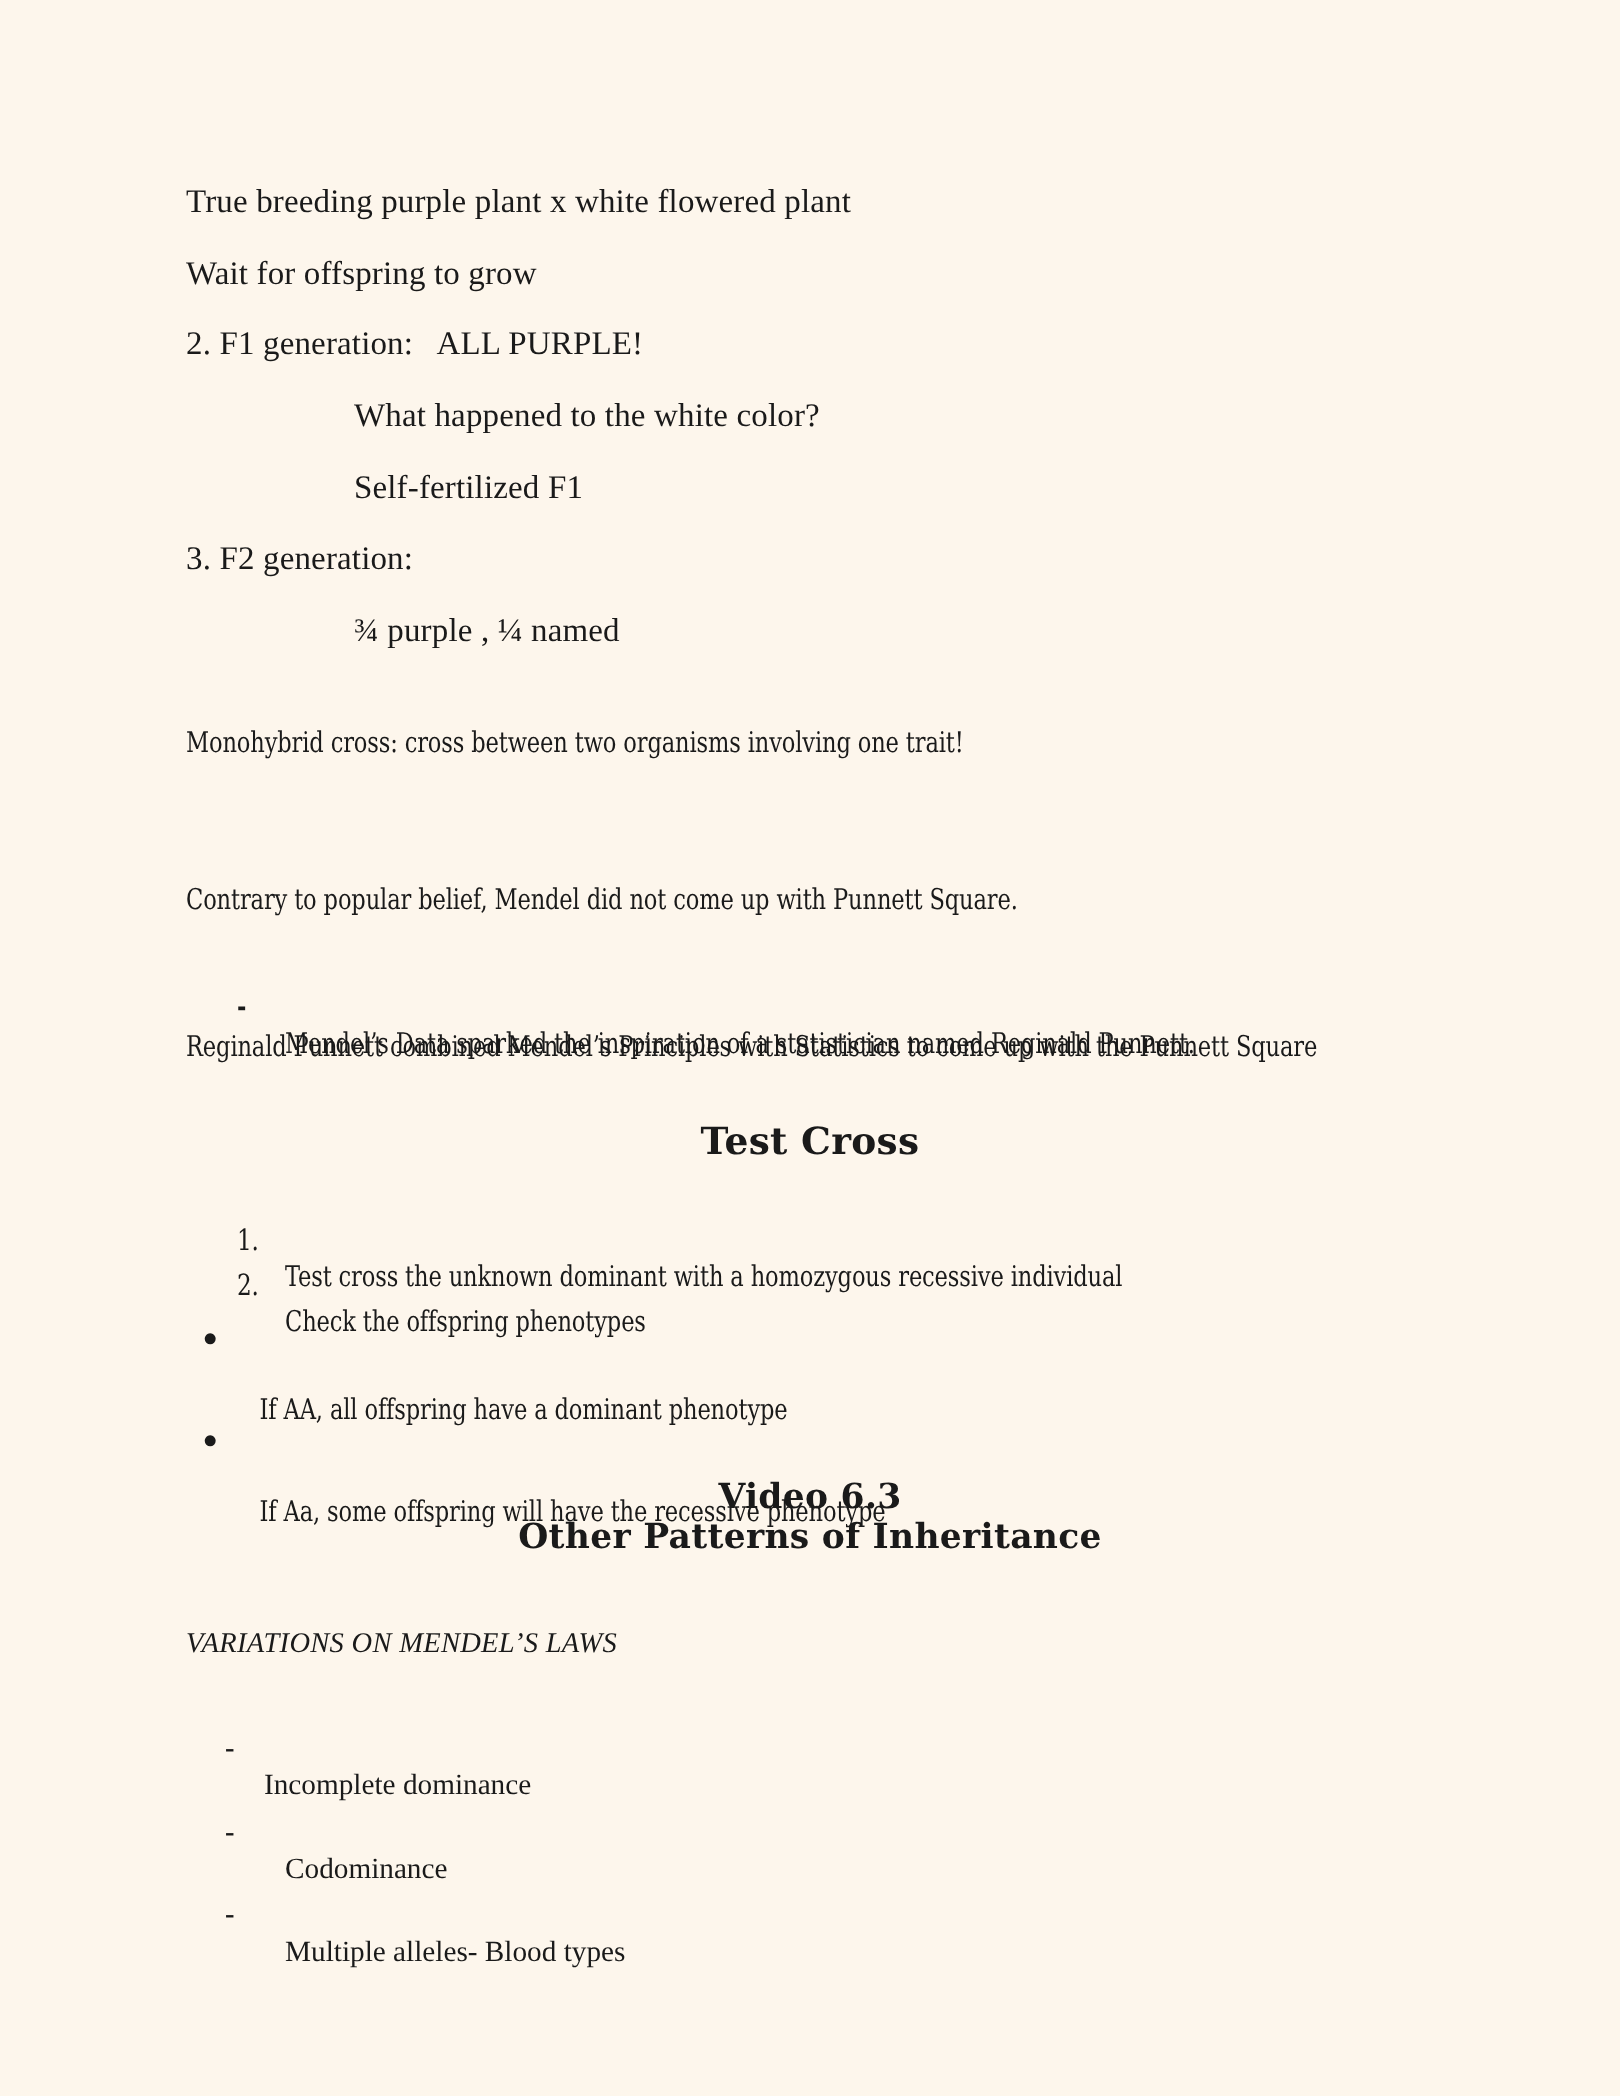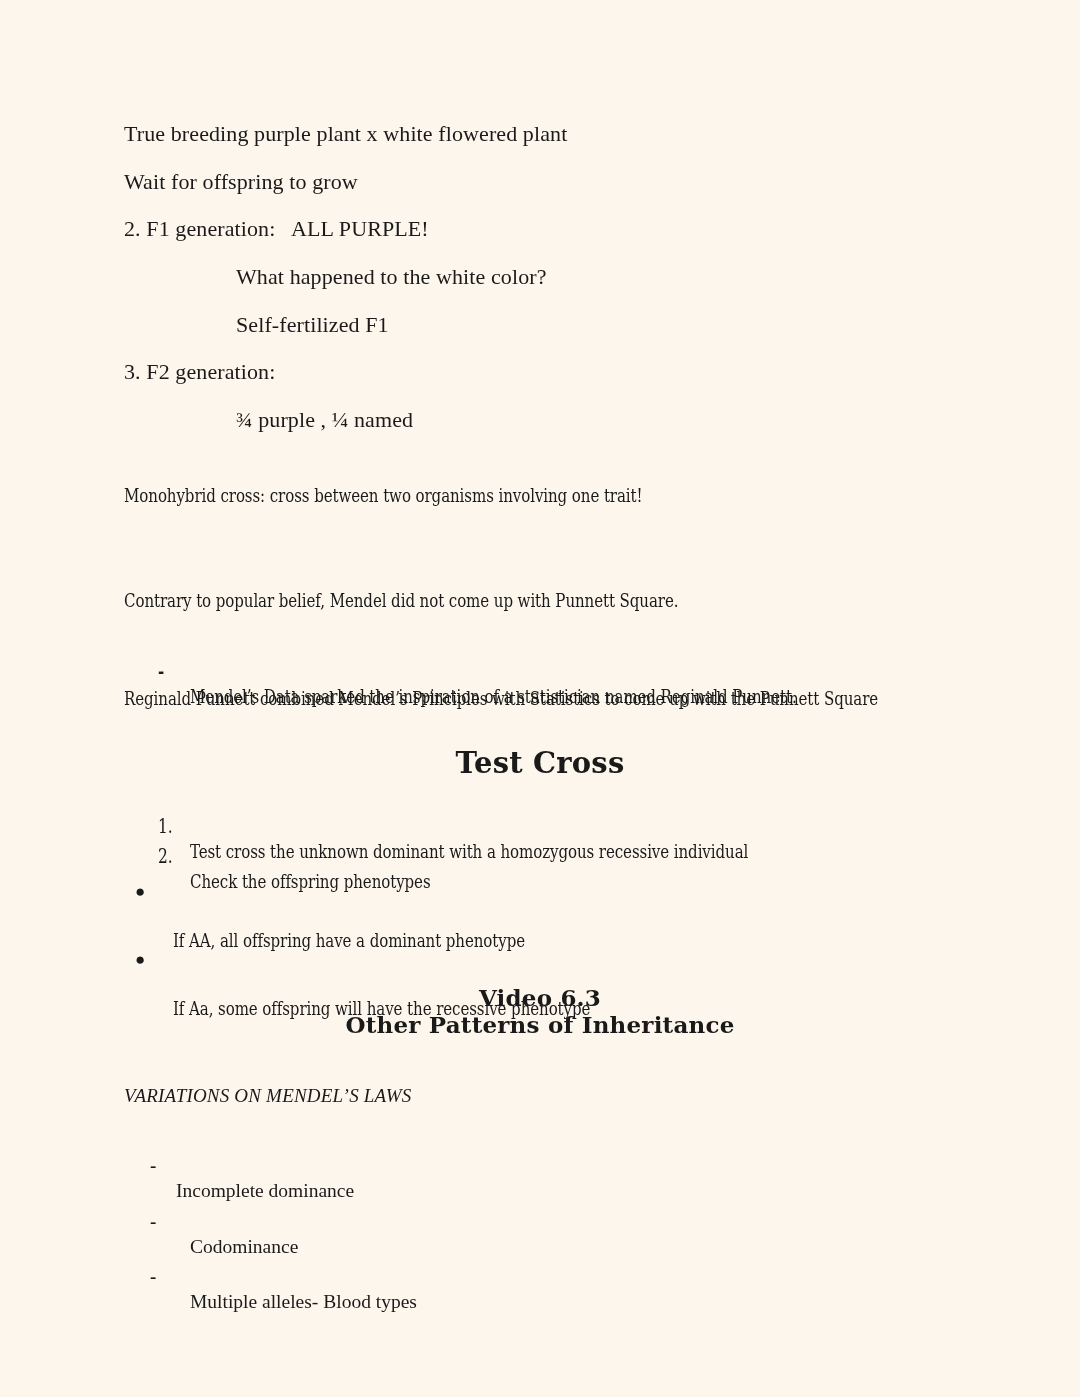--- a/index.html
+++ b/index.html
@@ -63,7 +63,7 @@
     text-align: center;
     font-family: "DejaVu Serif", "Liberation Serif", serif;
     font-weight: bold;
-    font-size: 29px;
+    font-size: 25px;
     letter-spacing: 0.2px;
   }
   .heading-2line {

